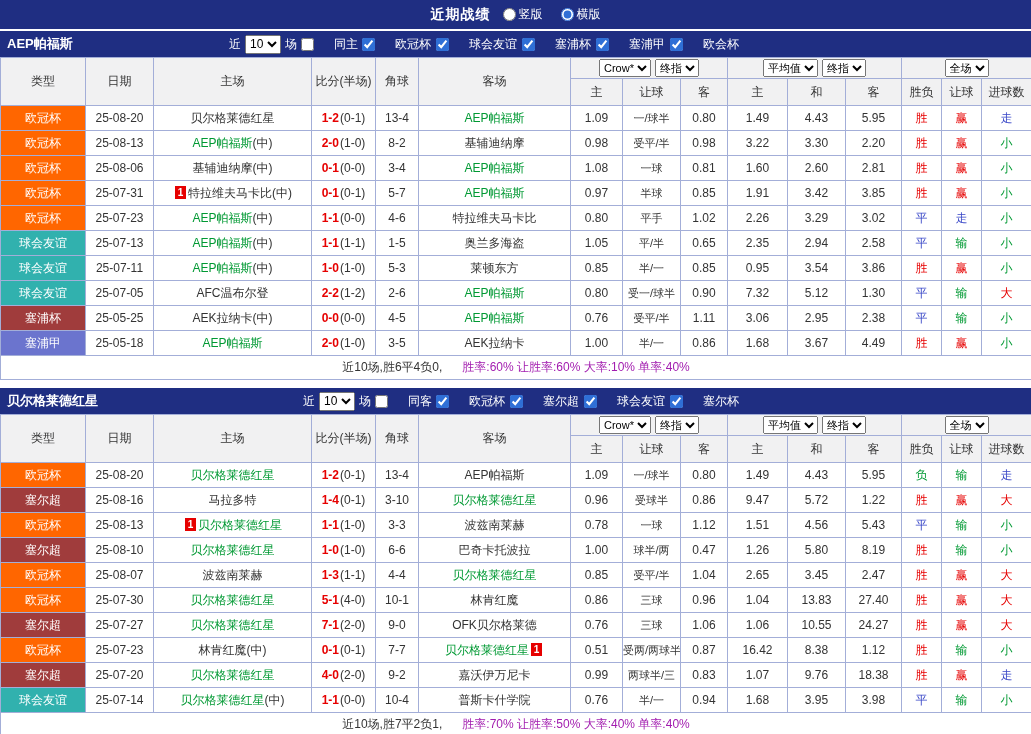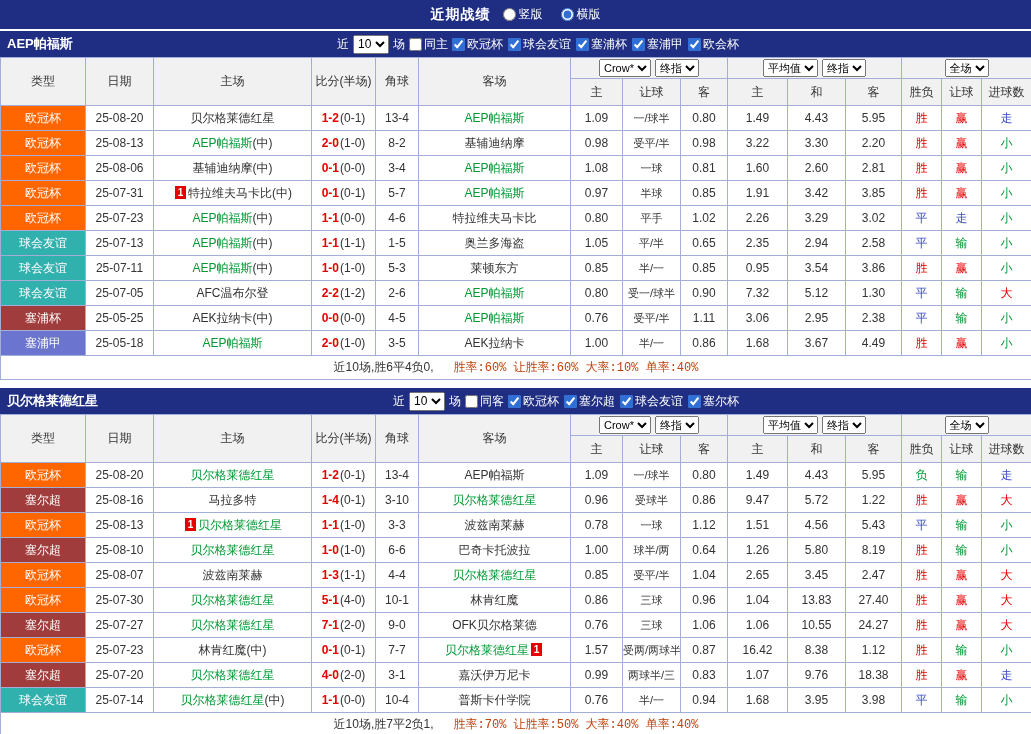--- a/index.html
+++ b/index.html
@@ -16,7 +16,7 @@
   .section-bar .team{font-weight:bold;font-size:13px;padding-left:7px;}
   .controls{position:absolute;right:292px;display:flex;align-items:center;gap:4px;white-space:nowrap;}
   .controls select{height:19px;font-size:12px;}
-  .ctrl-item{display:inline-flex;align-items:center;gap:2px;}
+  .ctrl-item{display:inline-flex;align-items:center;gap:20px;}
   .leagues{display:inline-flex;align-items:center;gap:5px;}
 
   table{border-collapse:collapse;width:1031px;table-layout:fixed;}

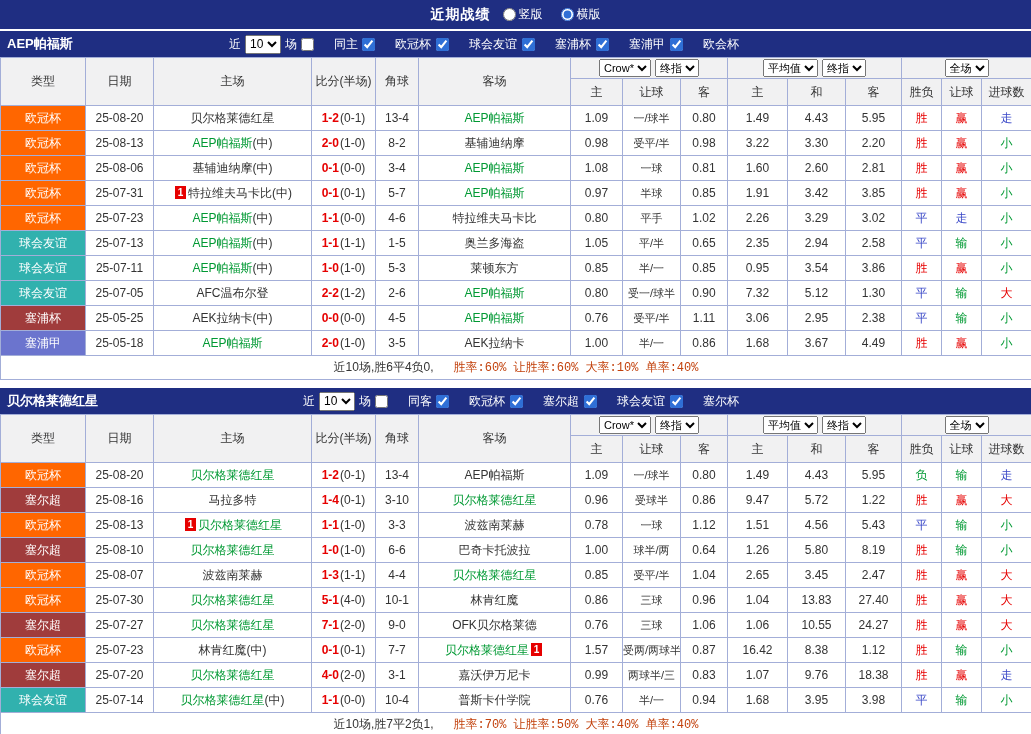--- a/index.html
+++ b/index.html
@@ -34,7 +34,7 @@
   .badge{display:inline-block;min-width:11px;height:13px;line-height:13px;background:#E60000;color:#fff;font-size:10px;font-weight:bold;margin:0 2px;vertical-align:1px;}
   td.line-cell{font-size:11px;}
   tfoot td{height:24px;background:#fff;}
-  .footer-red{color:#c2410c;margin-left:20px;font-family:Liberation Mono, monospace;}
+  .footer-red{color:#a21caf;margin-left:20px;}
   .section-gap{height:8px;}
 </style>
 </head>

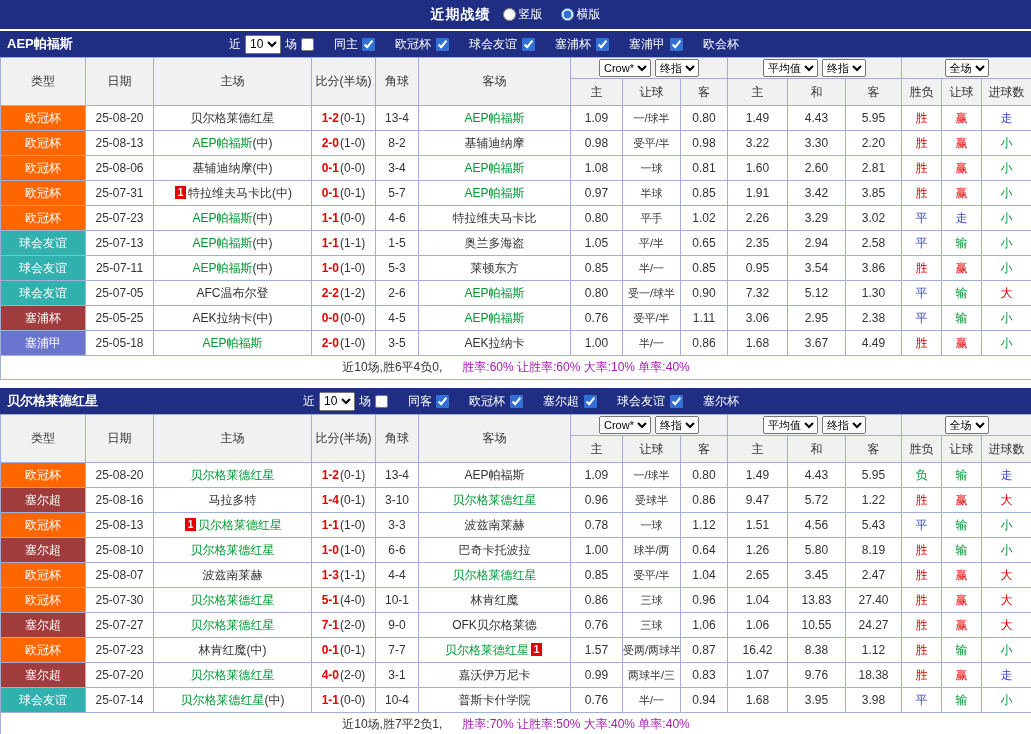--- a/index.html
+++ b/index.html
@@ -461,7 +461,7 @@
           <td><span class="">巴奇卡托波拉</span></td>
           <td>1.00</td>
           <td class="line-cell">球半/两</td>
-          <td>0.64</td>
+          <td>0.47</td>
           <td>1.26</td>
           <td>5.80</td>
           <td>8.19</td>

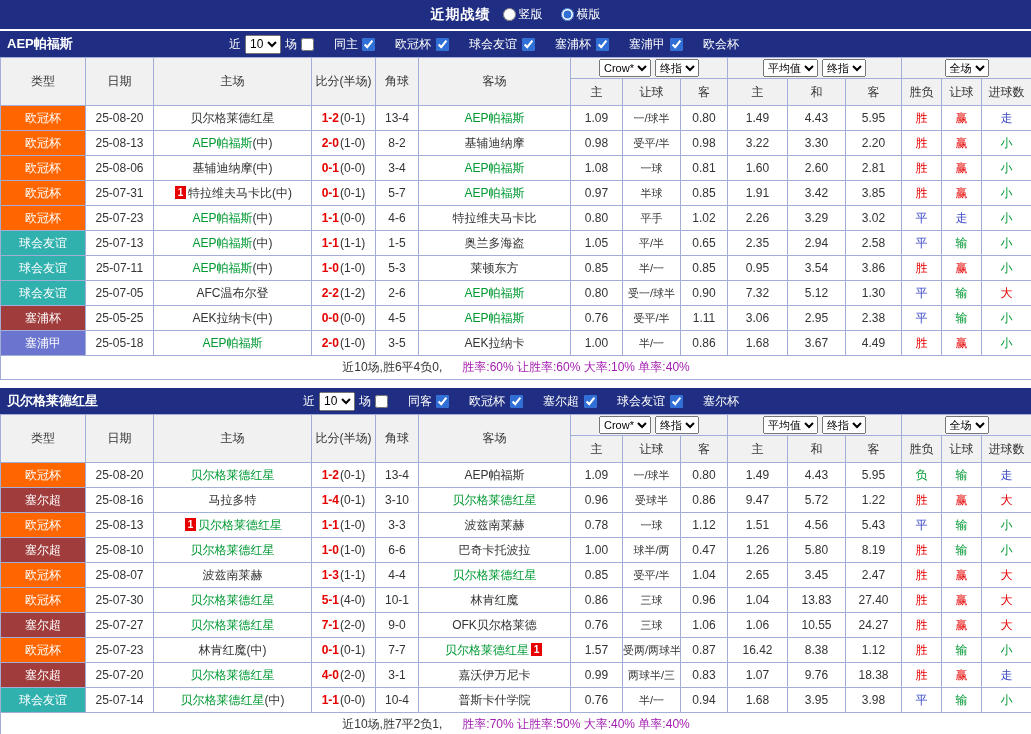--- a/index.html
+++ b/index.html
@@ -527,7 +527,7 @@
           <td><span class="score-main">0-1</span><span class="score-half">(0-1)</span></td>
           <td>7-7</td>
           <td><span class="focal">贝尔格莱德红星</span><span class="badge">1</span></td>
-          <td>1.57</td>
+          <td>0.51</td>
           <td class="line-cell">受两/两球半</td>
           <td>0.87</td>
           <td>16.42</td>

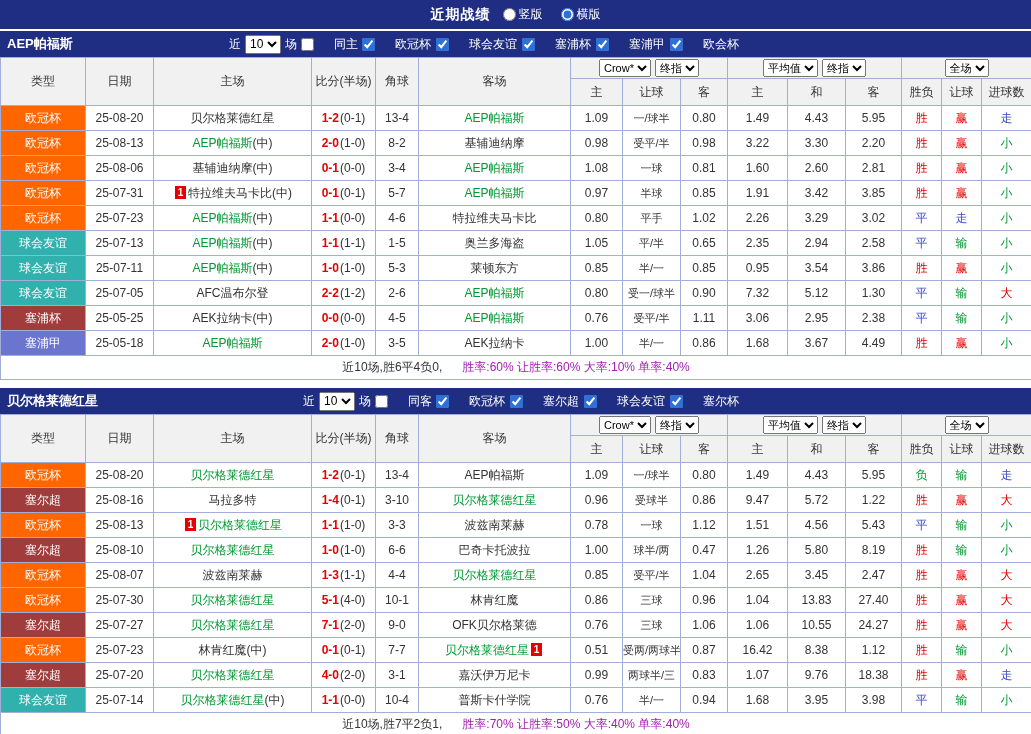--- a/index.html
+++ b/index.html
@@ -542,7 +542,7 @@
           <td>25-07-20</td>
           <td><span class="focal">贝尔格莱德红星</span></td>
           <td><span class="score-main">4-0</span><span class="score-half">(2-0)</span></td>
-          <td>3-1</td>
+          <td>9-2</td>
           <td><span class="">嘉沃伊万尼卡</span></td>
           <td>0.99</td>
           <td class="line-cell">两球半/三</td>

